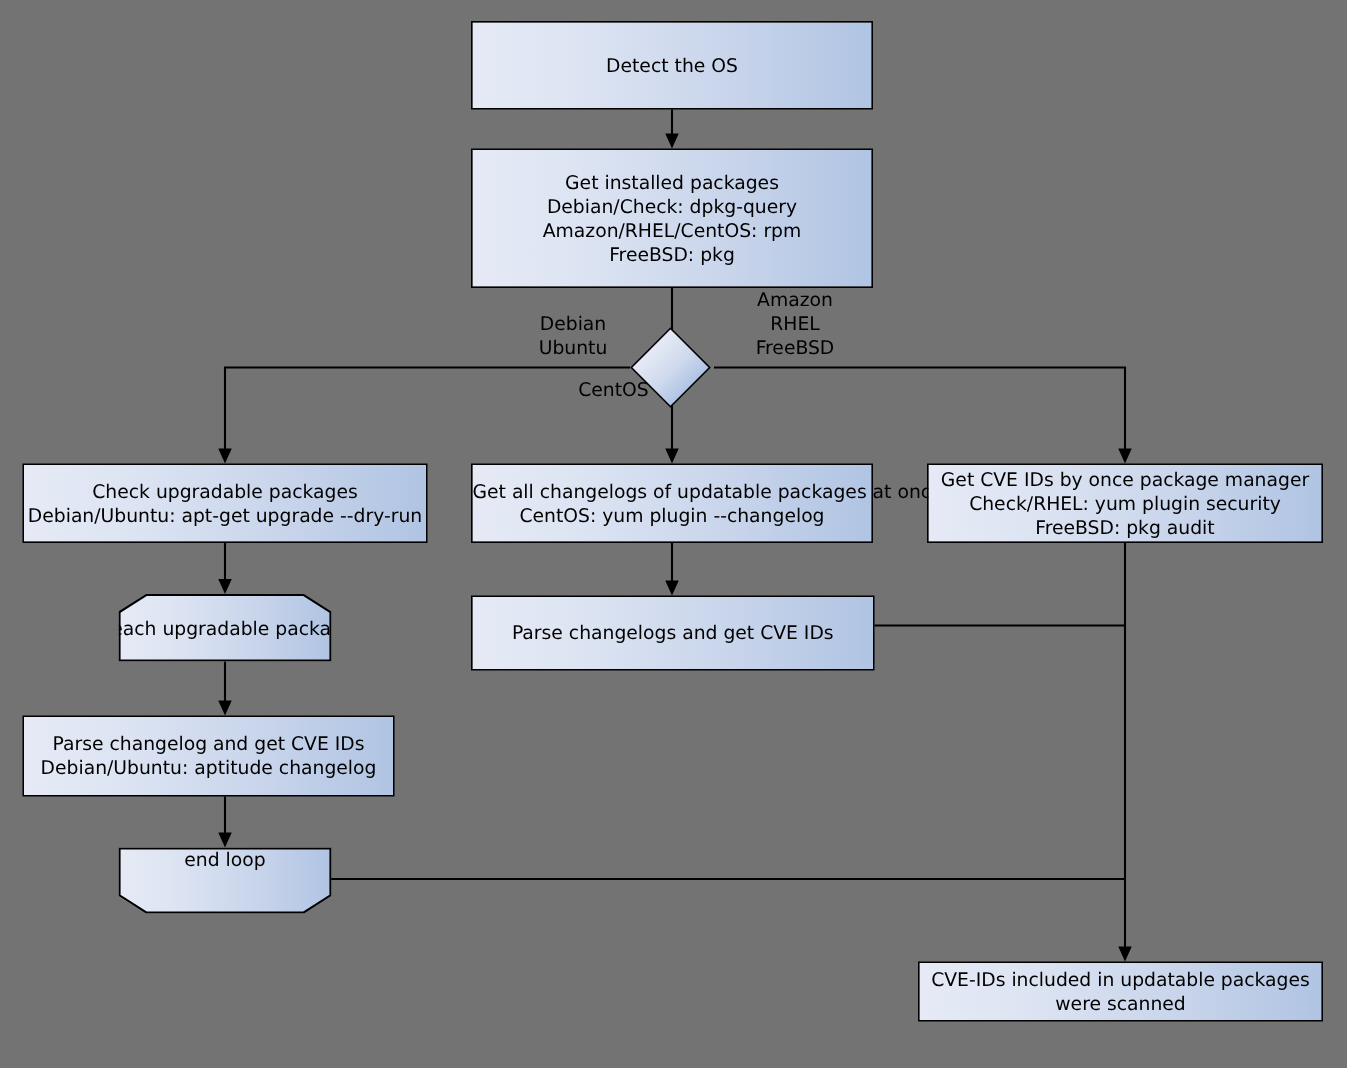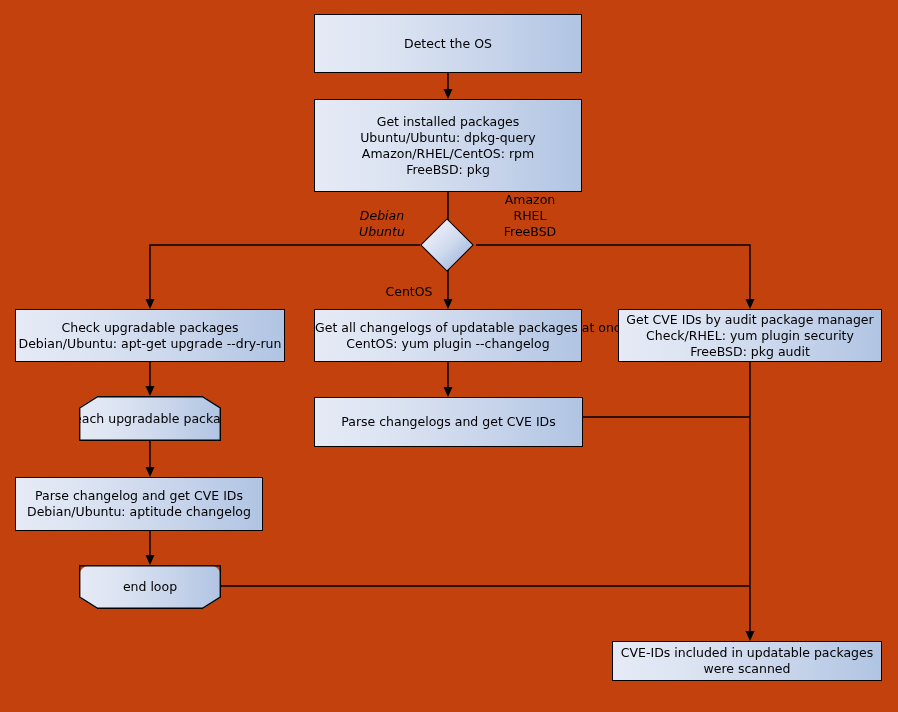--- a/index.html
+++ b/index.html
@@ -14,7 +14,7 @@
     position: relative;
     width: 898px;
     height: 712px;
-    background: #c2410c;
+    background: #737373;
     overflow: hidden;
   }
   

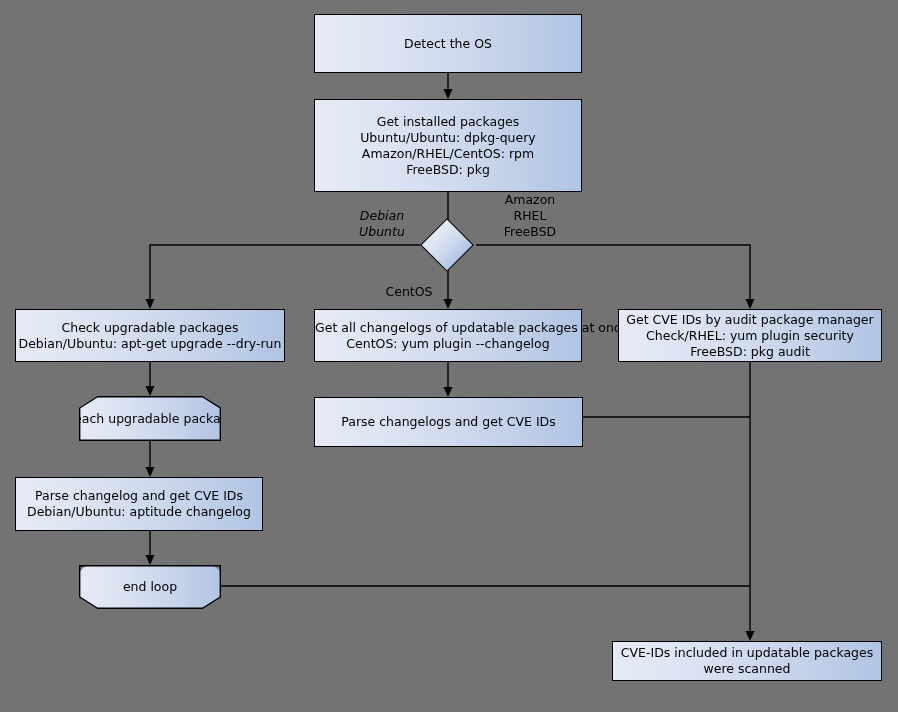--- a/index.html
+++ b/index.html
@@ -173,7 +173,7 @@
   <div class="node" style="left:314px; top:99px; width:268px; height:93px;">
     <span class="txt">
       <span>Get installed packages</span>
-      <span>Ubuntu/Ubuntu: dpkg-query</span>
+      <span>Debian/Check: dpkg-query</span>
       <span>Amazon/RHEL/CentOS: rpm</span>
       <span>FreeBSD: pkg</span>
     </span>

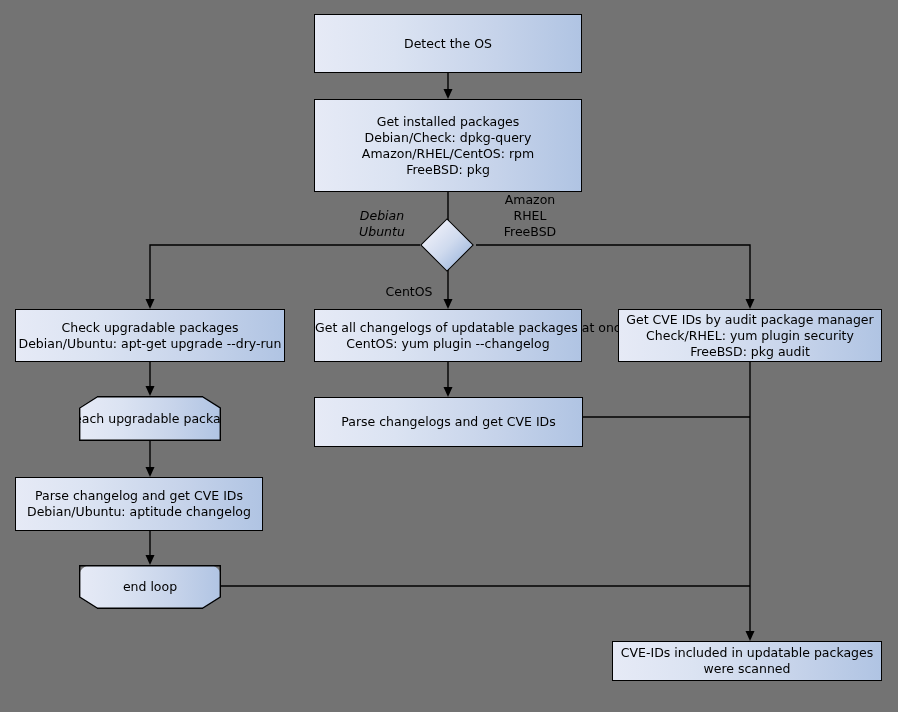--- a/index.html
+++ b/index.html
@@ -181,7 +181,7 @@
 
   <div class="diamond" style="left:428px; top:226px; width:38px; height:38px;"></div>
 
-  <div class="edge-label" style="left:350px; top:208px; width:64px; text-align:center;font-style:italic;">
+  <div class="edge-label" style="left:350px; top:208px; width:64px; text-align:center;">
     <div>Debian</div>
     <div>Ubuntu</div>
   </div>

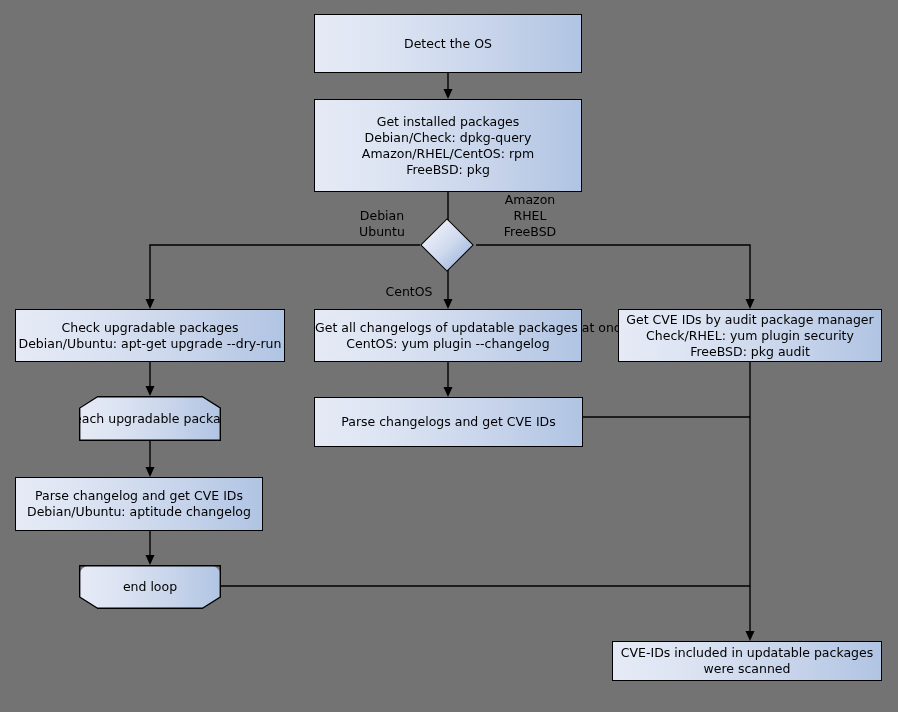--- a/index.html
+++ b/index.html
@@ -192,7 +192,7 @@
     <div>FreeBSD</div>
   </div>
 
-  <div class="edge-label" style="left:378px; top:284px; width:62px; text-align:center;">
+  <div class="edge-label" style="left:378px; top:252px; width:62px; text-align:center;">
     <div>CentOS</div>
   </div>
 

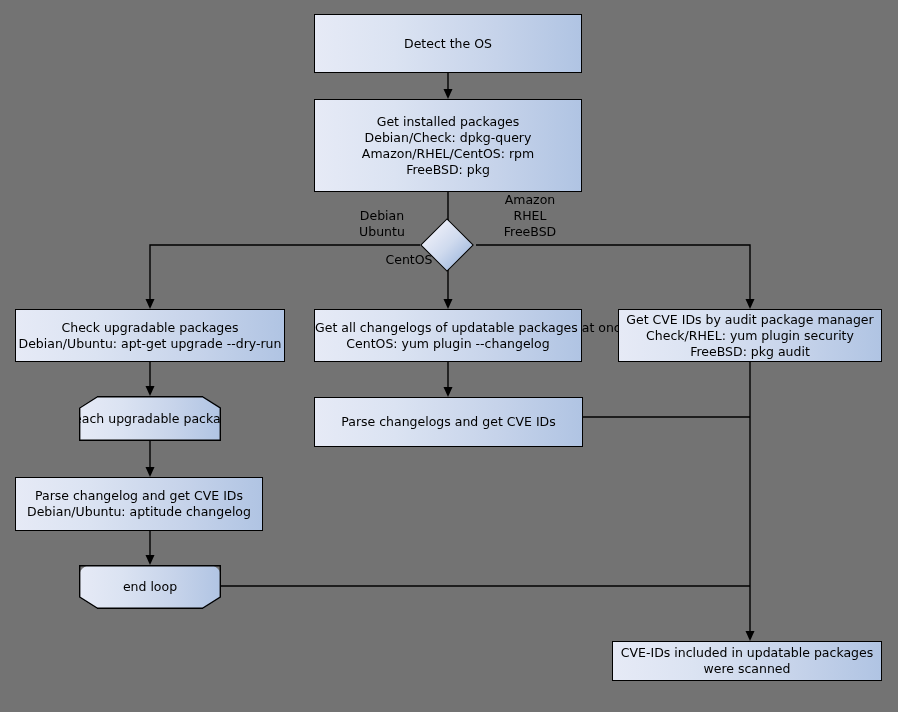--- a/index.html
+++ b/index.html
@@ -212,7 +212,7 @@
 
   <div class="node" style="left:618px; top:309px; width:264px; height:53px;">
     <span class="txt">
-      <span>Get CVE IDs by audit package manager</span>
+      <span>Get CVE IDs by once package manager</span>
       <span>Check/RHEL: yum plugin security</span>
       <span>FreeBSD: pkg audit</span>
     </span>

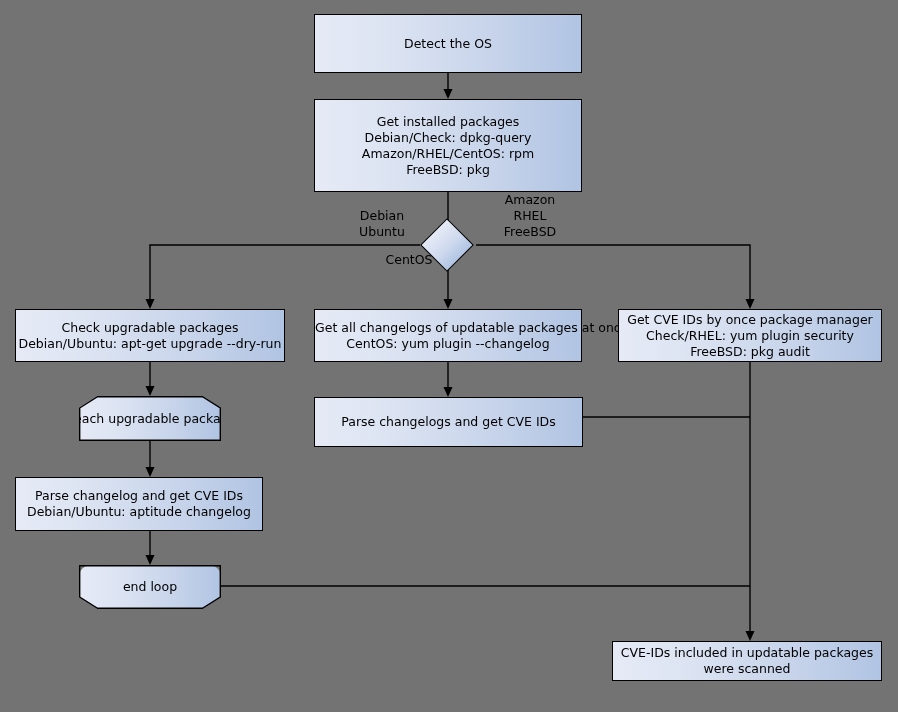--- a/index.html
+++ b/index.html
@@ -84,7 +84,7 @@
     box-sizing: border-box;
     background: linear-gradient(to right, #e6eaf6 0%, #dbe3f2 30%, #c6d3ea 68%, #b0c4e3 100%);
     display: flex;
-    align-items: center;
+    align-items: flex-start;
     justify-content: center;
     text-align: center;
     font-size: 12.5px;
@@ -92,7 +92,6 @@
     color: #000;
     white-space: nowrap;
     clip-path: polygon(0% 0%, 100% 0%, 100% 74%, 87% 100%, 13% 100%, 0% 74%);
-    border-radius: 12px;
   }
   .shape-outline {
     position: absolute;

